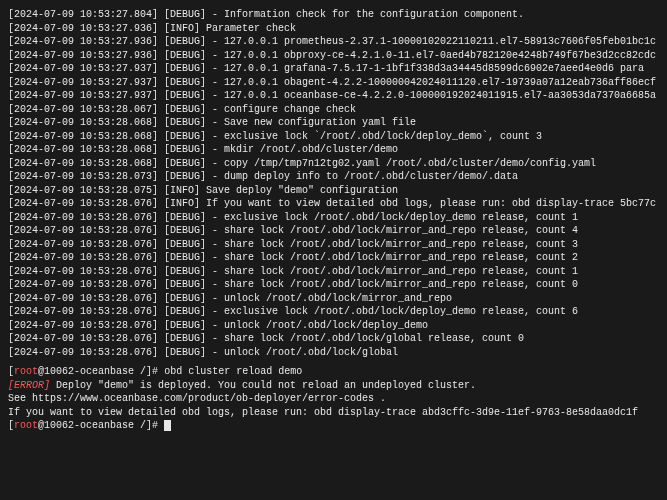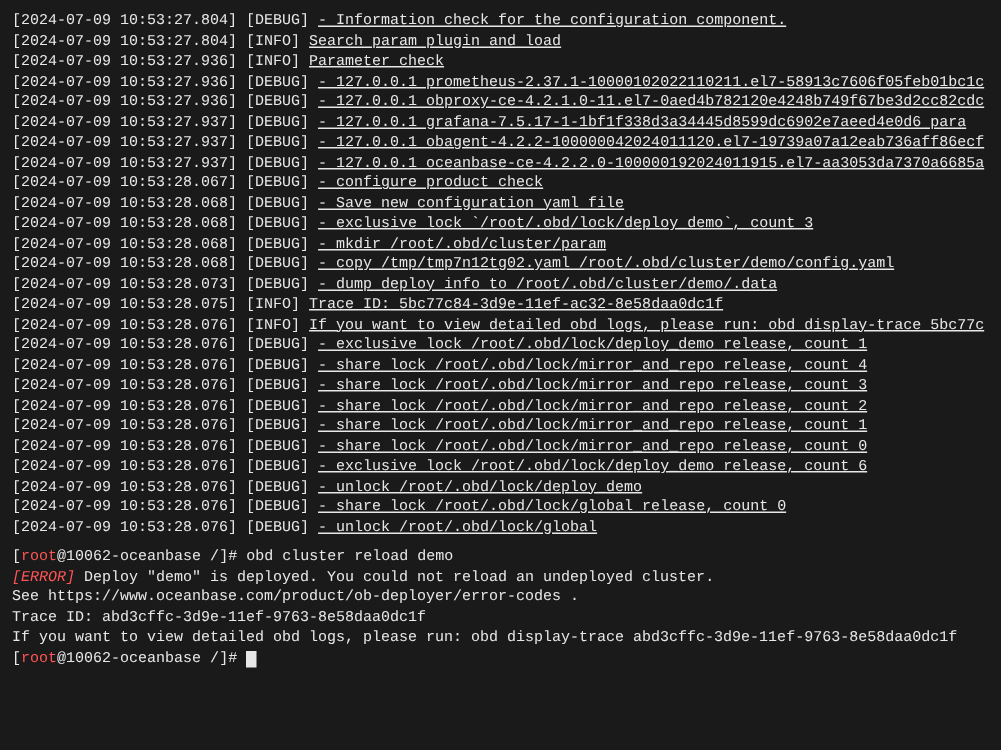--- a/index.html
+++ b/index.html
@@ -19,7 +19,7 @@
   .line { display: block; }
   .ts { color: #e8e8e8; margin-top: 28px; }
   .lvl { color: #e8e8e8; }
-  .msg { color: #e8e8e8; text-decoration: underline; }
+  .msg { color: #e8e8e8; }
   .prompt-user { color: #ff5555; }
   .prompt-host { color: #e8e8e8; }
   .prompt-path { color: #e8e8e8; }

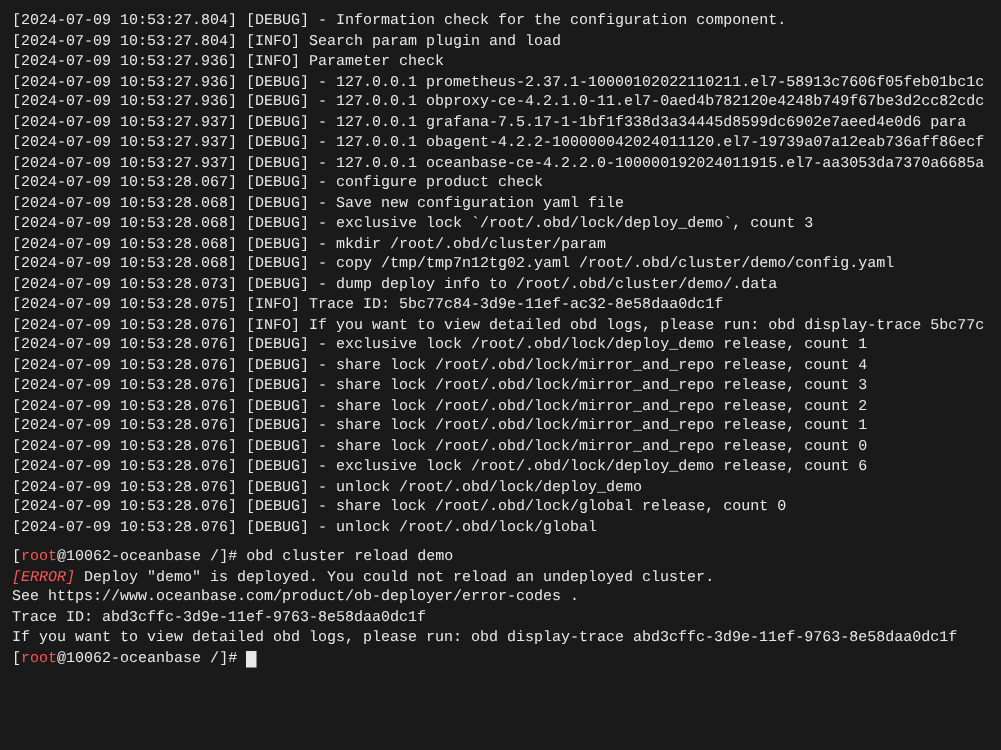--- a/index.html
+++ b/index.html
@@ -39,7 +39,6 @@
 
 <div id="log-area">
     <div class="line"><span class="ts">[2024-07-09 10:53:27.804] </span><span class="lvl">[DEBUG] </span><span class="msg">- Information check for the configuration component.</span></div>
-    <div class="line"><span class="ts">[2024-07-09 10:53:27.804] </span><span class="lvl">[INFO] </span><span class="msg">Search param plugin and load</span></div>
     <div class="line"><span class="ts">[2024-07-09 10:53:27.936] </span><span class="lvl">[INFO] </span><span class="msg">Parameter check</span></div>
     <div class="line"><span class="ts">[2024-07-09 10:53:27.936] </span><span class="lvl">[DEBUG] </span><span class="msg">- 127.0.0.1 prometheus-2.37.1-10000102022110211.el7-58913c7606f05feb01bc1c</span></div>
     <div class="line"><span class="ts">[2024-07-09 10:53:27.936] </span><span class="lvl">[DEBUG] </span><span class="msg">- 127.0.0.1 obproxy-ce-4.2.1.0-11.el7-0aed4b782120e4248b749f67be3d2cc82cdc</span></div>

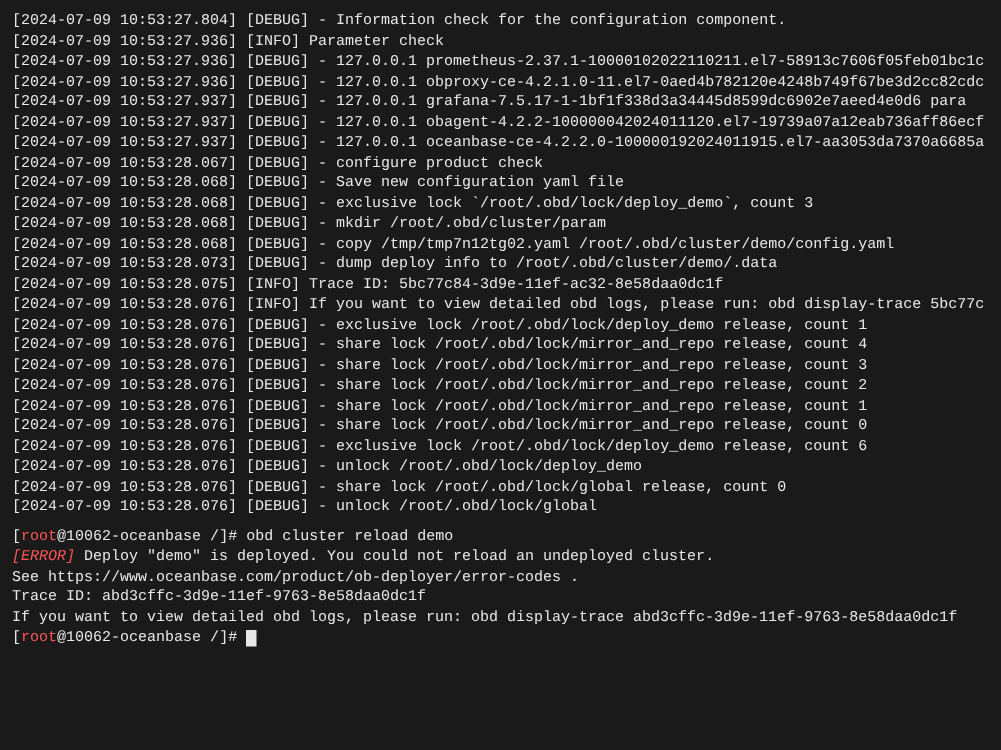--- a/index.html
+++ b/index.html
@@ -45,7 +45,7 @@
     <div class="line"><span class="ts">[2024-07-09 10:53:27.937] </span><span class="lvl">[DEBUG] </span><span class="msg">- 127.0.0.1 grafana-7.5.17-1-1bf1f338d3a34445d8599dc6902e7aeed4e0d6 para</span></div>
     <div class="line"><span class="ts">[2024-07-09 10:53:27.937] </span><span class="lvl">[DEBUG] </span><span class="msg">- 127.0.0.1 obagent-4.2.2-100000042024011120.el7-19739a07a12eab736aff86ecf</span></div>
     <div class="line"><span class="ts">[2024-07-09 10:53:27.937] </span><span class="lvl">[DEBUG] </span><span class="msg">- 127.0.0.1 oceanbase-ce-4.2.2.0-100000192024011915.el7-aa3053da7370a6685a</span></div>
-    <div class="line"><span class="ts">[2024-07-09 10:53:28.067] </span><span class="lvl">[DEBUG] </span><span class="msg">- configure product check</span></div>
+    <div class="line"><span class="ts">[2024-07-09 10:53:28.067] </span><span class="lvl">[DEBUG] </span><span class="msg">- configure change check</span></div>
     <div class="line"><span class="ts">[2024-07-09 10:53:28.068] </span><span class="lvl">[DEBUG] </span><span class="msg">- Save new configuration yaml file</span></div>
     <div class="line"><span class="ts">[2024-07-09 10:53:28.068] </span><span class="lvl">[DEBUG] </span><span class="msg">- exclusive lock `/root/.obd/lock/deploy_demo`, count 3</span></div>
     <div class="line"><span class="ts">[2024-07-09 10:53:28.068] </span><span class="lvl">[DEBUG] </span><span class="msg">- mkdir /root/.obd/cluster/param</span></div>

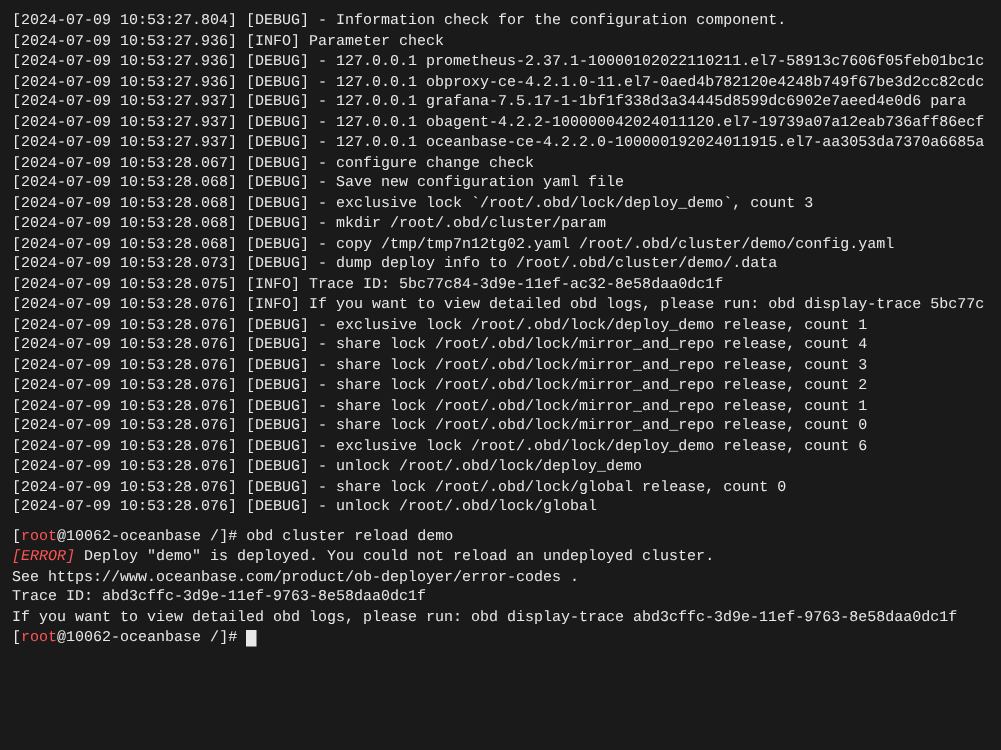--- a/index.html
+++ b/index.html
@@ -48,7 +48,7 @@
     <div class="line"><span class="ts">[2024-07-09 10:53:28.067] </span><span class="lvl">[DEBUG] </span><span class="msg">- configure change check</span></div>
     <div class="line"><span class="ts">[2024-07-09 10:53:28.068] </span><span class="lvl">[DEBUG] </span><span class="msg">- Save new configuration yaml file</span></div>
     <div class="line"><span class="ts">[2024-07-09 10:53:28.068] </span><span class="lvl">[DEBUG] </span><span class="msg">- exclusive lock `/root/.obd/lock/deploy_demo`, count 3</span></div>
-    <div class="line"><span class="ts">[2024-07-09 10:53:28.068] </span><span class="lvl">[DEBUG] </span><span class="msg">- mkdir /root/.obd/cluster/param</span></div>
+    <div class="line"><span class="ts">[2024-07-09 10:53:28.068] </span><span class="lvl">[DEBUG] </span><span class="msg">- mkdir /root/.obd/cluster/demo</span></div>
     <div class="line"><span class="ts">[2024-07-09 10:53:28.068] </span><span class="lvl">[DEBUG] </span><span class="msg">- copy /tmp/tmp7n12tg02.yaml /root/.obd/cluster/demo/config.yaml</span></div>
     <div class="line"><span class="ts">[2024-07-09 10:53:28.073] </span><span class="lvl">[DEBUG] </span><span class="msg">- dump deploy info to /root/.obd/cluster/demo/.data</span></div>
     <div class="line"><span class="ts">[2024-07-09 10:53:28.075] </span><span class="lvl">[INFO] </span><span class="msg">Trace ID: 5bc77c84-3d9e-11ef-ac32-8e58daa0dc1f</span></div>

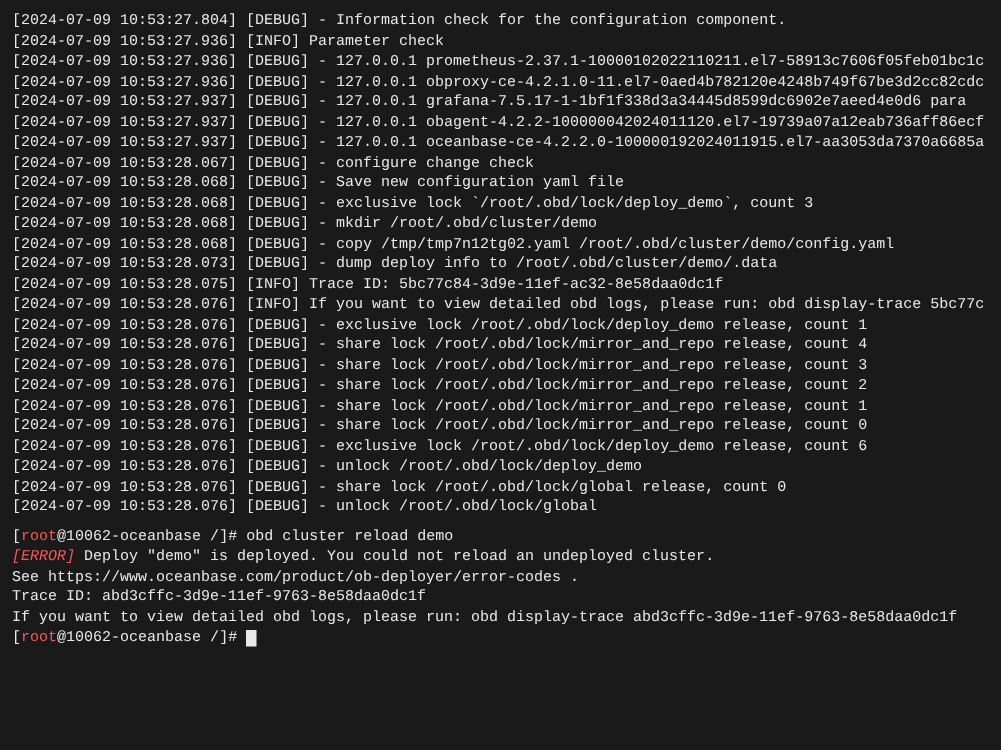--- a/index.html
+++ b/index.html
@@ -51,6 +51,7 @@
     <div class="line"><span class="ts">[2024-07-09 10:53:28.068] </span><span class="lvl">[DEBUG] </span><span class="msg">- mkdir /root/.obd/cluster/demo</span></div>
     <div class="line"><span class="ts">[2024-07-09 10:53:28.068] </span><span class="lvl">[DEBUG] </span><span class="msg">- copy /tmp/tmp7n12tg02.yaml /root/.obd/cluster/demo/config.yaml</span></div>
     <div class="line"><span class="ts">[2024-07-09 10:53:28.073] </span><span class="lvl">[DEBUG] </span><span class="msg">- dump deploy info to /root/.obd/cluster/demo/.data</span></div>
+    <div class="line"><span class="ts">[2024-07-09 10:53:28.075] </span><span class="lvl">[INFO] </span><span class="msg">Save deploy "demo" configuration</span></div>
     <div class="line"><span class="ts">[2024-07-09 10:53:28.075] </span><span class="lvl">[INFO] </span><span class="msg">Trace ID: 5bc77c84-3d9e-11ef-ac32-8e58daa0dc1f</span></div>
     <div class="line"><span class="ts">[2024-07-09 10:53:28.076] </span><span class="lvl">[INFO] </span><span class="msg">If you want to view detailed obd logs, please run: obd display-trace 5bc77c</span></div>
     <div class="line"><span class="ts">[2024-07-09 10:53:28.076] </span><span class="lvl">[DEBUG] </span><span class="msg">- exclusive lock /root/.obd/lock/deploy_demo release, count 1</span></div>

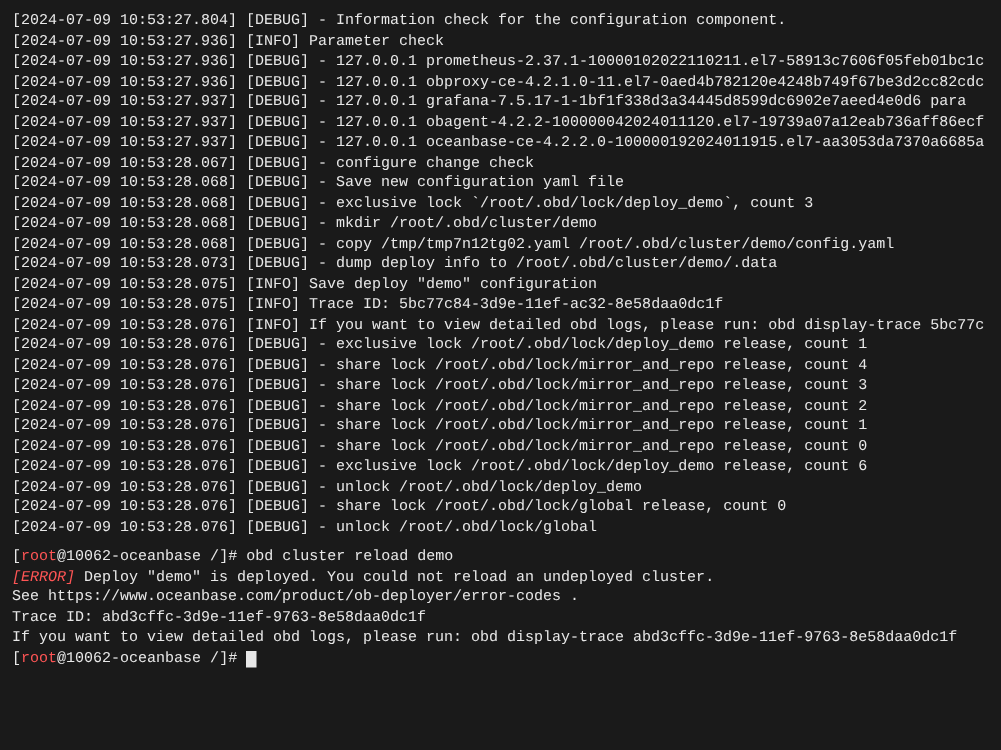--- a/index.html
+++ b/index.html
@@ -52,7 +52,6 @@
     <div class="line"><span class="ts">[2024-07-09 10:53:28.068] </span><span class="lvl">[DEBUG] </span><span class="msg">- copy /tmp/tmp7n12tg02.yaml /root/.obd/cluster/demo/config.yaml</span></div>
     <div class="line"><span class="ts">[2024-07-09 10:53:28.073] </span><span class="lvl">[DEBUG] </span><span class="msg">- dump deploy info to /root/.obd/cluster/demo/.data</span></div>
     <div class="line"><span class="ts">[2024-07-09 10:53:28.075] </span><span class="lvl">[INFO] </span><span class="msg">Save deploy "demo" configuration</span></div>
-    <div class="line"><span class="ts">[2024-07-09 10:53:28.075] </span><span class="lvl">[INFO] </span><span class="msg">Trace ID: 5bc77c84-3d9e-11ef-ac32-8e58daa0dc1f</span></div>
     <div class="line"><span class="ts">[2024-07-09 10:53:28.076] </span><span class="lvl">[INFO] </span><span class="msg">If you want to view detailed obd logs, please run: obd display-trace 5bc77c</span></div>
     <div class="line"><span class="ts">[2024-07-09 10:53:28.076] </span><span class="lvl">[DEBUG] </span><span class="msg">- exclusive lock /root/.obd/lock/deploy_demo release, count 1</span></div>
     <div class="line"><span class="ts">[2024-07-09 10:53:28.076] </span><span class="lvl">[DEBUG] </span><span class="msg">- share lock /root/.obd/lock/mirror_and_repo release, count 4</span></div>

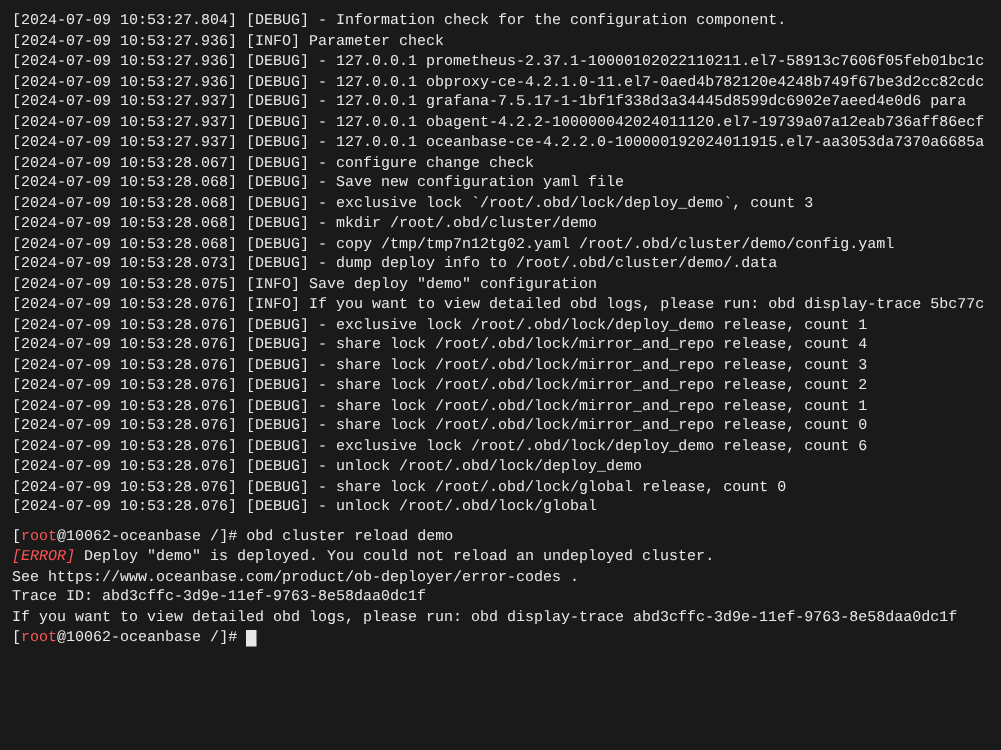--- a/index.html
+++ b/index.html
@@ -59,6 +59,7 @@
     <div class="line"><span class="ts">[2024-07-09 10:53:28.076] </span><span class="lvl">[DEBUG] </span><span class="msg">- share lock /root/.obd/lock/mirror_and_repo release, count 2</span></div>
     <div class="line"><span class="ts">[2024-07-09 10:53:28.076] </span><span class="lvl">[DEBUG] </span><span class="msg">- share lock /root/.obd/lock/mirror_and_repo release, count 1</span></div>
     <div class="line"><span class="ts">[2024-07-09 10:53:28.076] </span><span class="lvl">[DEBUG] </span><span class="msg">- share lock /root/.obd/lock/mirror_and_repo release, count 0</span></div>
+    <div class="line"><span class="ts">[2024-07-09 10:53:28.076] </span><span class="lvl">[DEBUG] </span><span class="msg">- unlock /root/.obd/lock/mirror_and_repo</span></div>
     <div class="line"><span class="ts">[2024-07-09 10:53:28.076] </span><span class="lvl">[DEBUG] </span><span class="msg">- exclusive lock /root/.obd/lock/deploy_demo release, count 6</span></div>
     <div class="line"><span class="ts">[2024-07-09 10:53:28.076] </span><span class="lvl">[DEBUG] </span><span class="msg">- unlock /root/.obd/lock/deploy_demo</span></div>
     <div class="line"><span class="ts">[2024-07-09 10:53:28.076] </span><span class="lvl">[DEBUG] </span><span class="msg">- share lock /root/.obd/lock/global release, count 0</span></div>

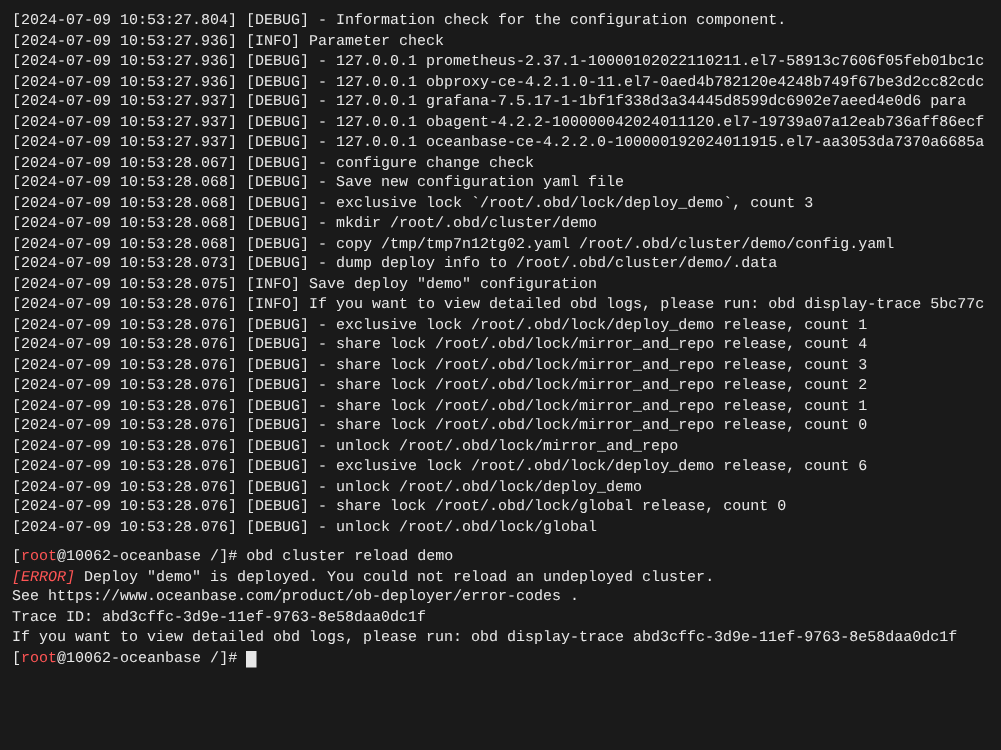--- a/index.html
+++ b/index.html
@@ -76,7 +76,6 @@
     <span class="error">[ERROR]</span><span> Deploy "demo" is deployed. You could not reload an undeployed cluster.</span>
   </div>
   <div class="line">See https://www.oceanbase.com/product/ob-deployer/error-codes .</div>
-  <div class="line">Trace ID: abd3cffc-3d9e-11ef-9763-8e58daa0dc1f</div>
   <div class="line">If you want to view detailed obd logs, please run: obd display-trace abd3cffc-3d9e-11ef-9763-8e58daa0dc1f</div>
   <div class="line">
     <span>[</span><span class="prompt-user">root</span><span>@</span><span class="prompt-host">10062-oceanbase</span><span> </span><span class="prompt-path">/</span><span>]</span><span>#</span><span> </span><span class="cursor"></span>

